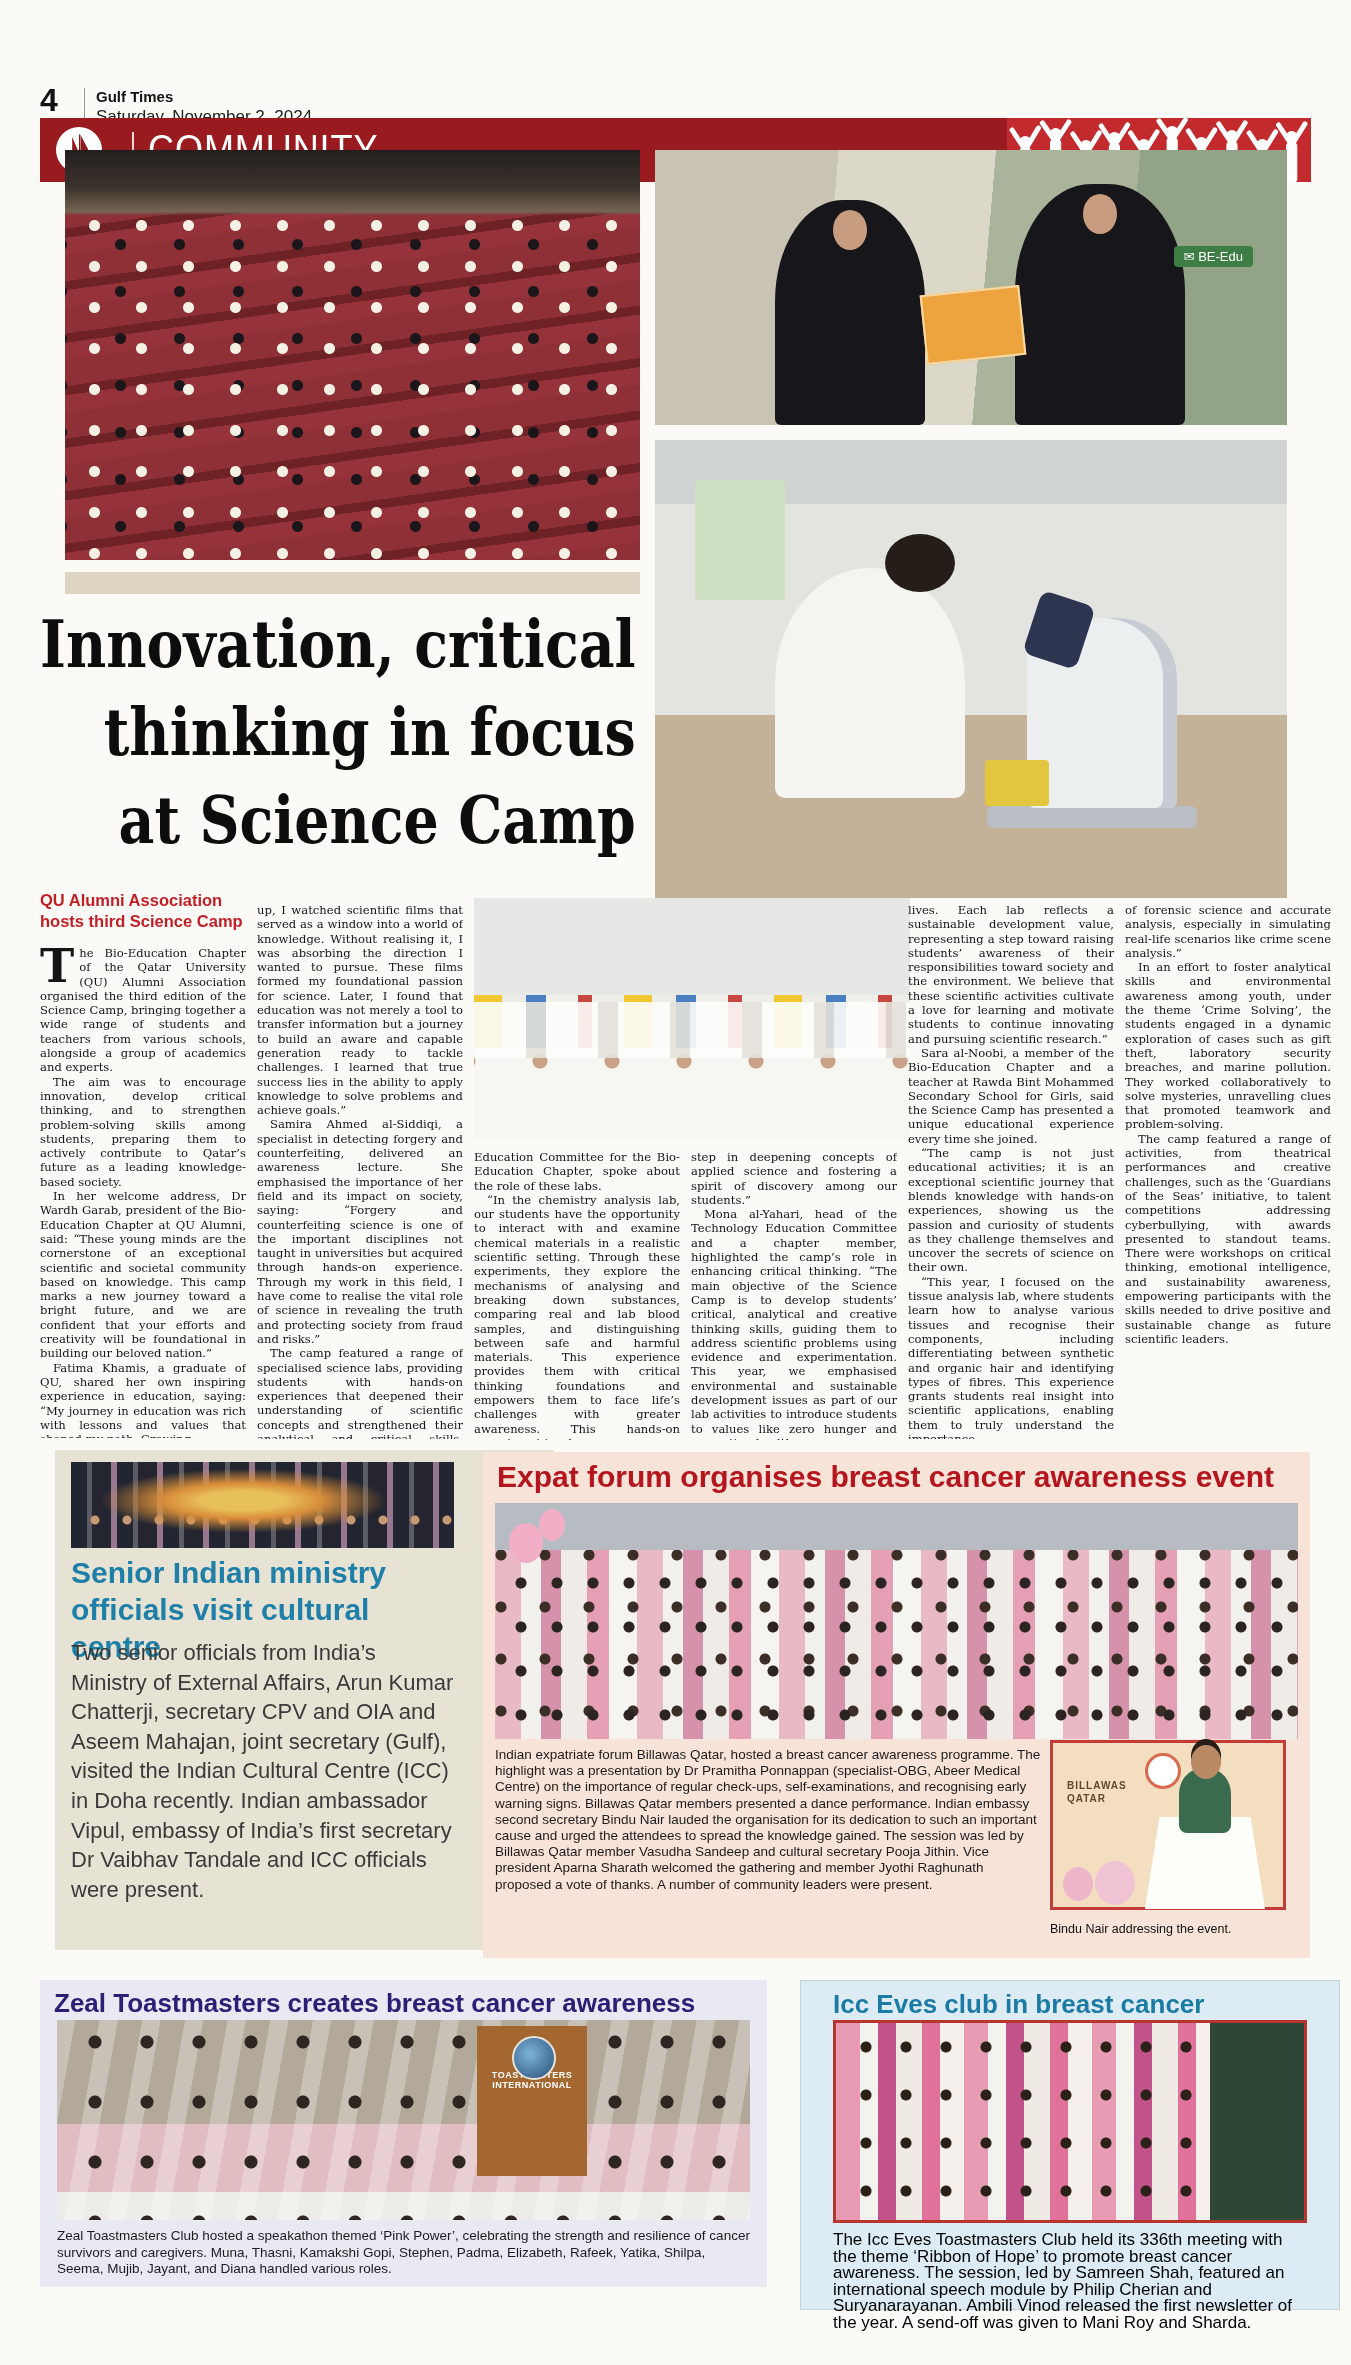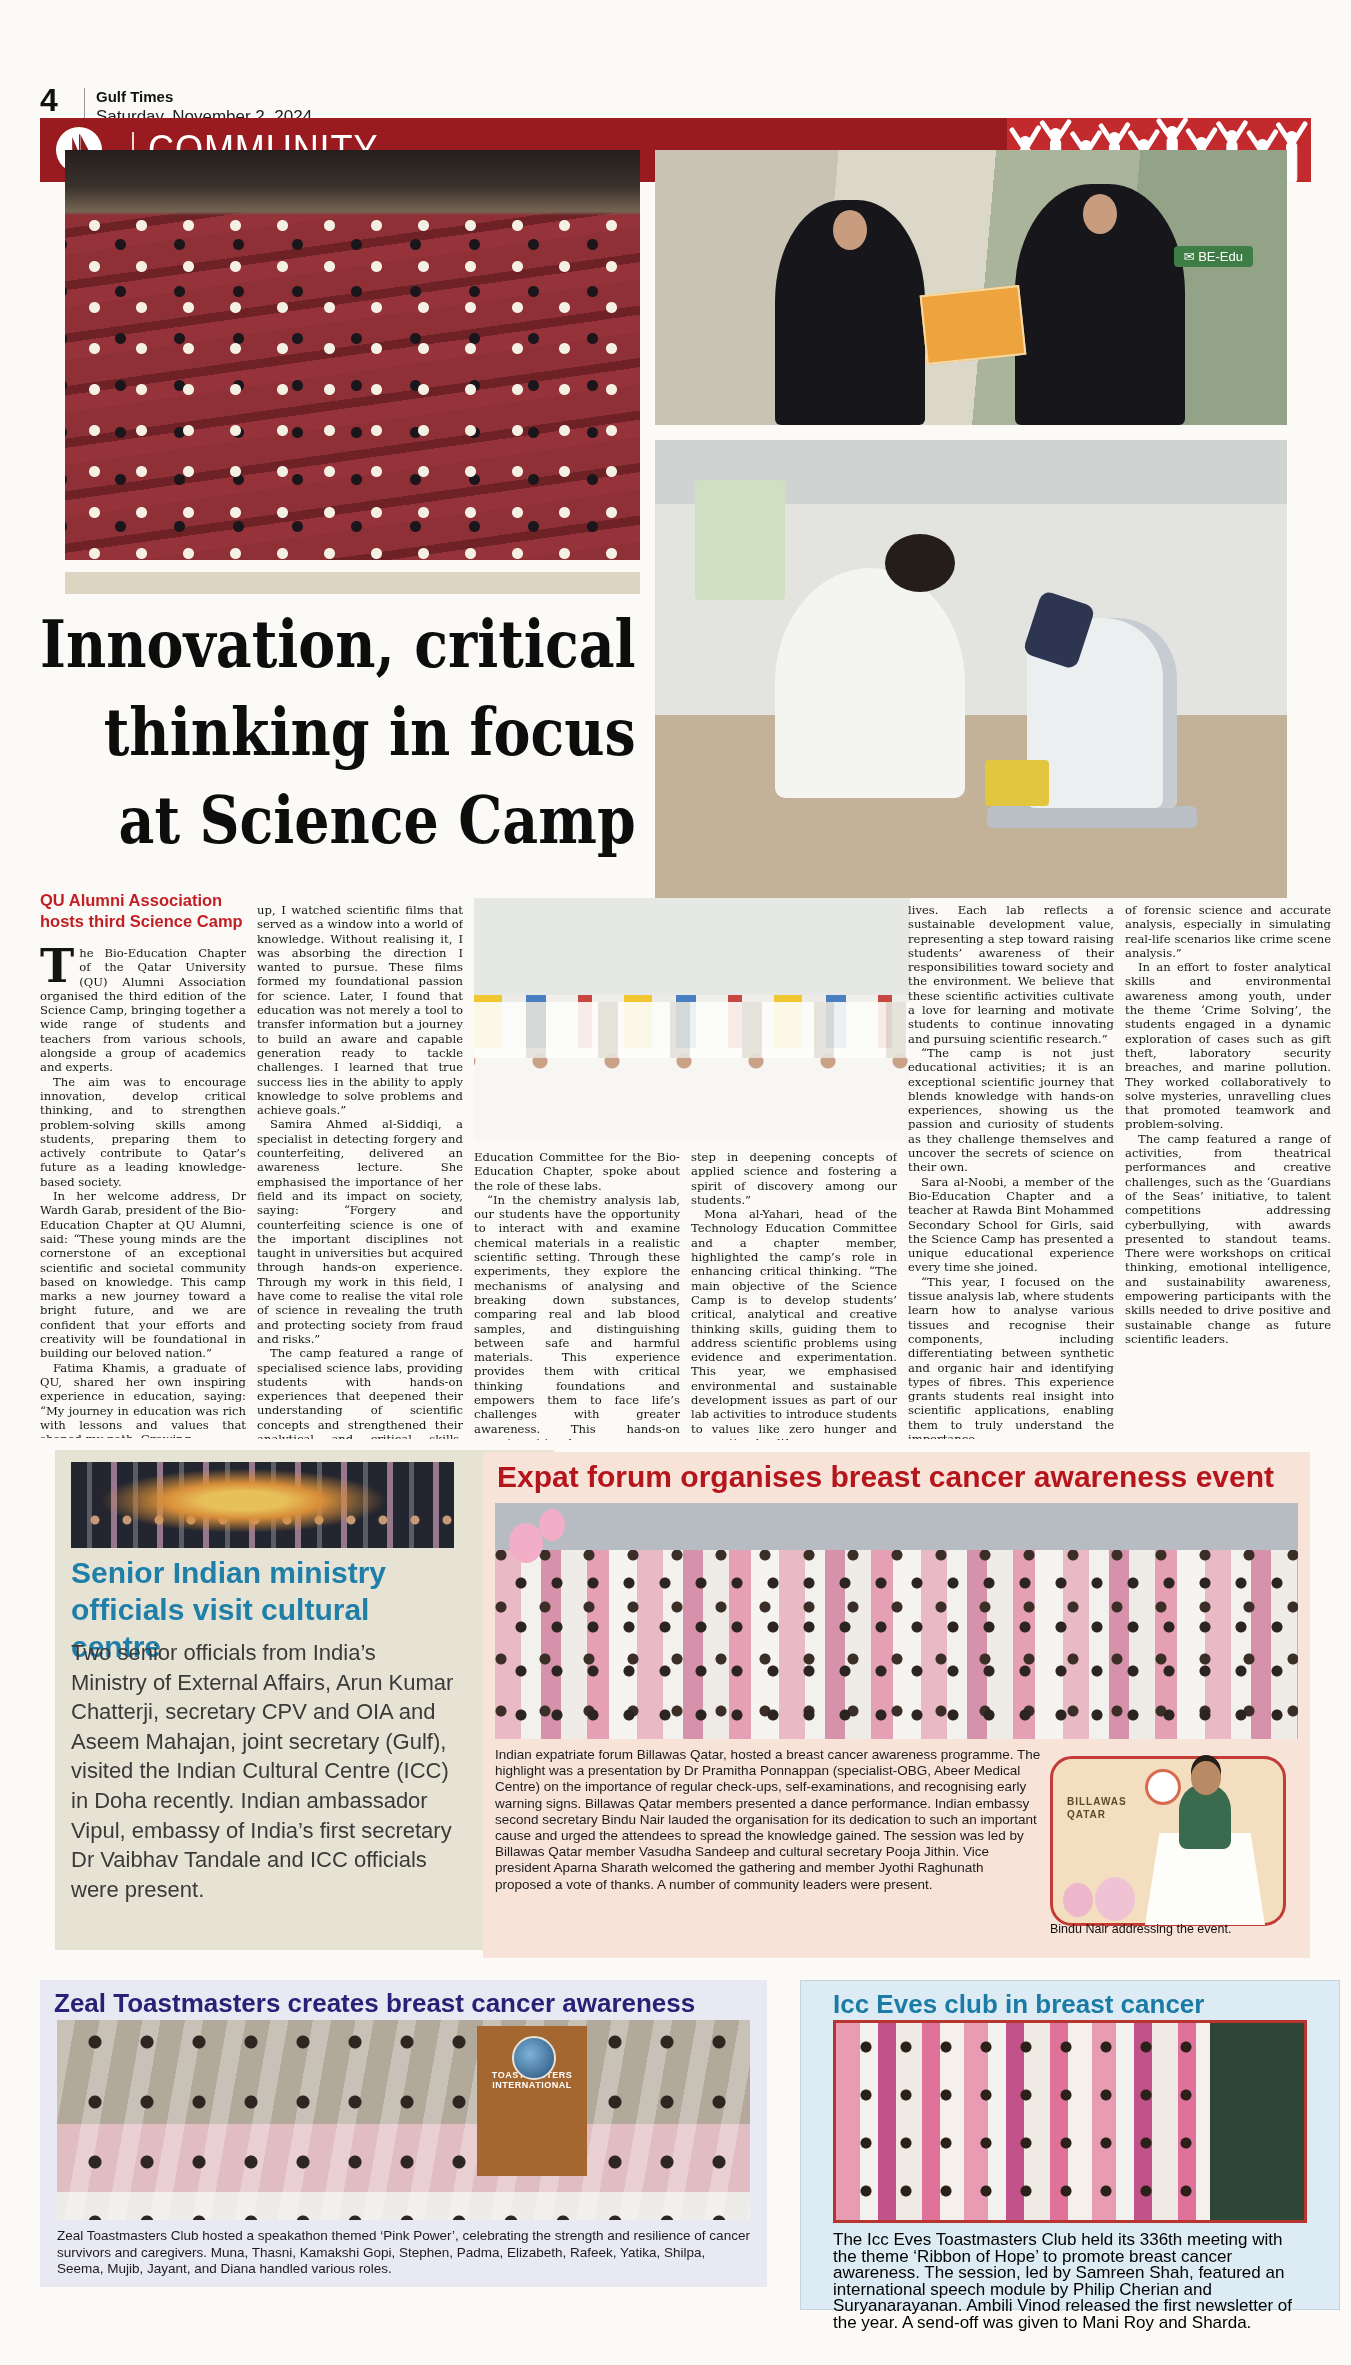--- a/index.html
+++ b/index.html
@@ -264,8 +264,8 @@
     </div>
   <div class="body-col c5 cont">
       <p>lives. Each lab reflects a sustainable development value, representing a step toward raising students’ awareness of their responsibilities toward society and the environment. We believe that these scientific activities cultivate a love for learning and motivate students to continue innovating and pursuing scientific research.”</p>
+      <p>Sara al-Noobi, a member of the Bio-Education Chapter and a teacher at Rawda Bint Mohammed Secondary School for Girls, said the Science Camp has presented a unique educational experience every time she joined.</p>
       <p>“The camp is not just educational activities; it is an exceptional scientific journey that blends knowledge with hands-on experiences, showing us the passion and curiosity of students as they challenge themselves and uncover the secrets of science on their own.</p>
-      <p>Sara al-Noobi, a member of the Bio-Education Chapter and a teacher at Rawda Bint Mohammed Secondary School for Girls, said the Science Camp has presented a unique educational experience every time she joined.</p>
       <p>“This year, I focused on the tissue analysis lab, where students learn how to analyse various tissues and recognise their components, including differentiating between synthetic and organic hair and identifying types of fibres. This experience grants students real insight into scientific applications, enabling them to truly understand the importance</p>
     </div>
   <div class="body-col c6 cont">

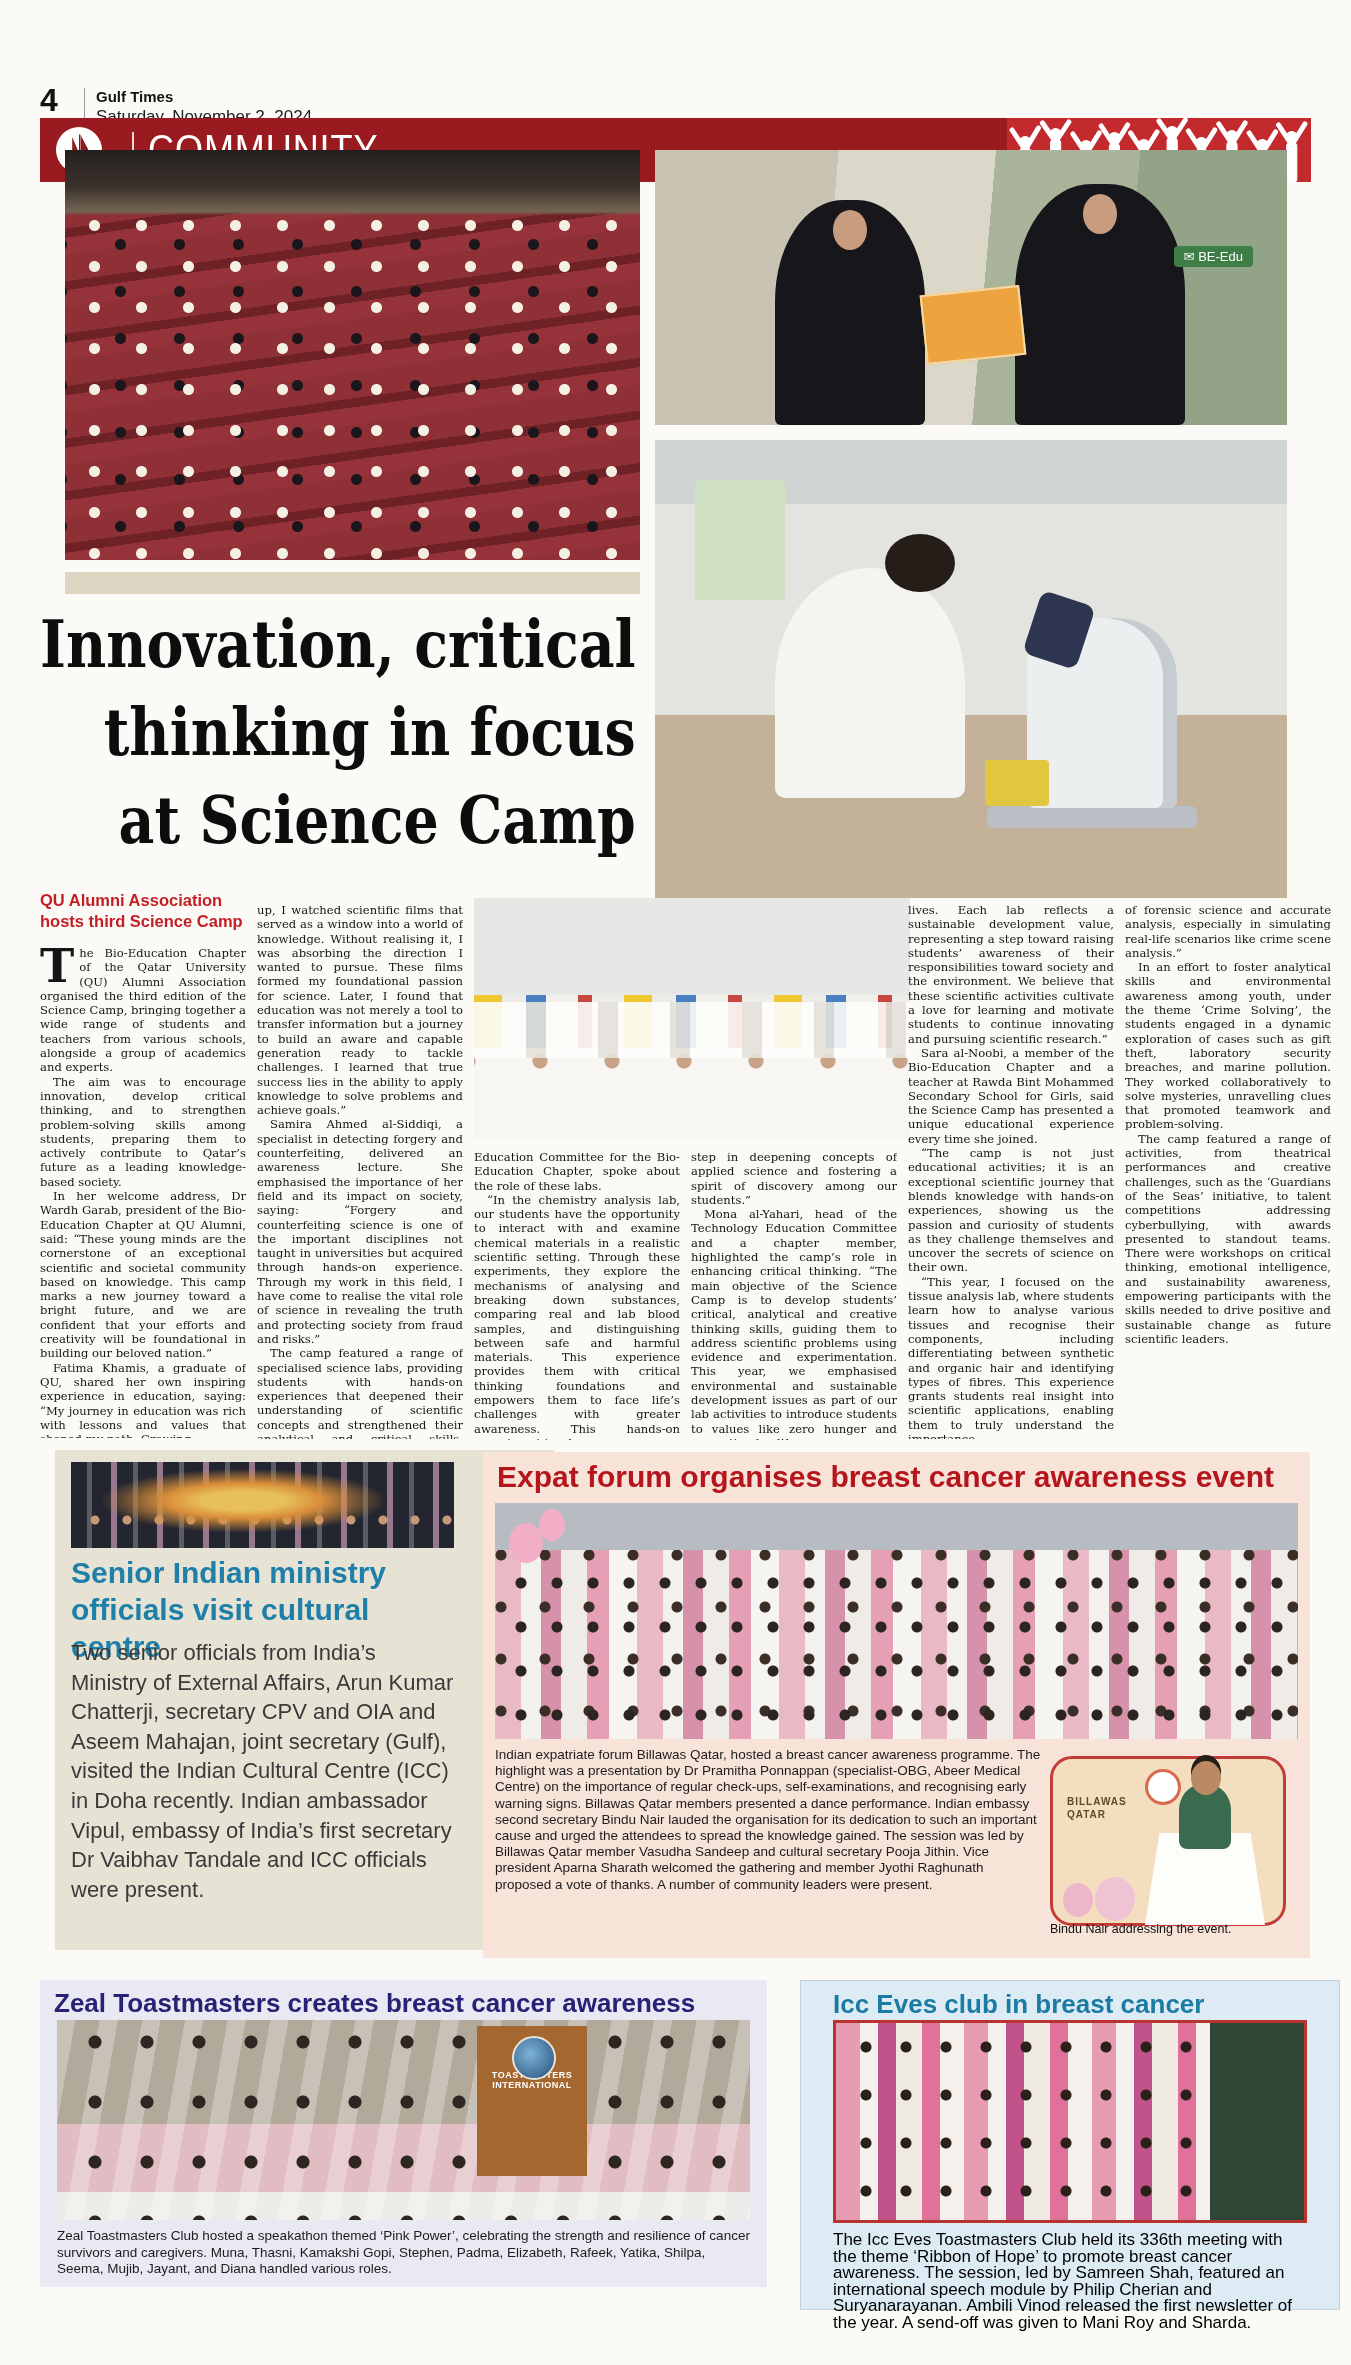--- a/index.html
+++ b/index.html
@@ -287,7 +287,7 @@
       <div class="balloon" style="left:44px;top:6px;width:26px;height:32px;"></div>
     </div>
     <div class="expat-cap">Indian expatriate forum Billawas Qatar, hosted a breast cancer awareness programme. The highlight was a presentation by Dr Pramitha Ponnappan (specialist-OBG, Abeer Medical Centre) on the importance of regular check-ups, self-examinations, and recognising early warning signs. Billawas Qatar members presented a dance performance. Indian embassy second secretary Bindu Nair lauded the organisation for its dedication to such an important cause and urged the attendees to spread the knowledge gained. The session was led by Billawas Qatar member Vasudha Sandeep and cultural secretary Pooja Jithin. Vice president Aparna Sharath welcomed the gathering and member Jyothi Raghunath proposed a vote of thanks. A number of community leaders were present.</div>
-    <div class="ph-bindu" style="left:567px;top:304px;border-radius:22px;">
+    <div class="ph-bindu" style="left:567px;top:288px;">
       <div class="bindu-banner-text">BILLAWAS QATAR</div>
       <div class="bindu-logo"></div>
       <div class="bindu-pod"></div>

